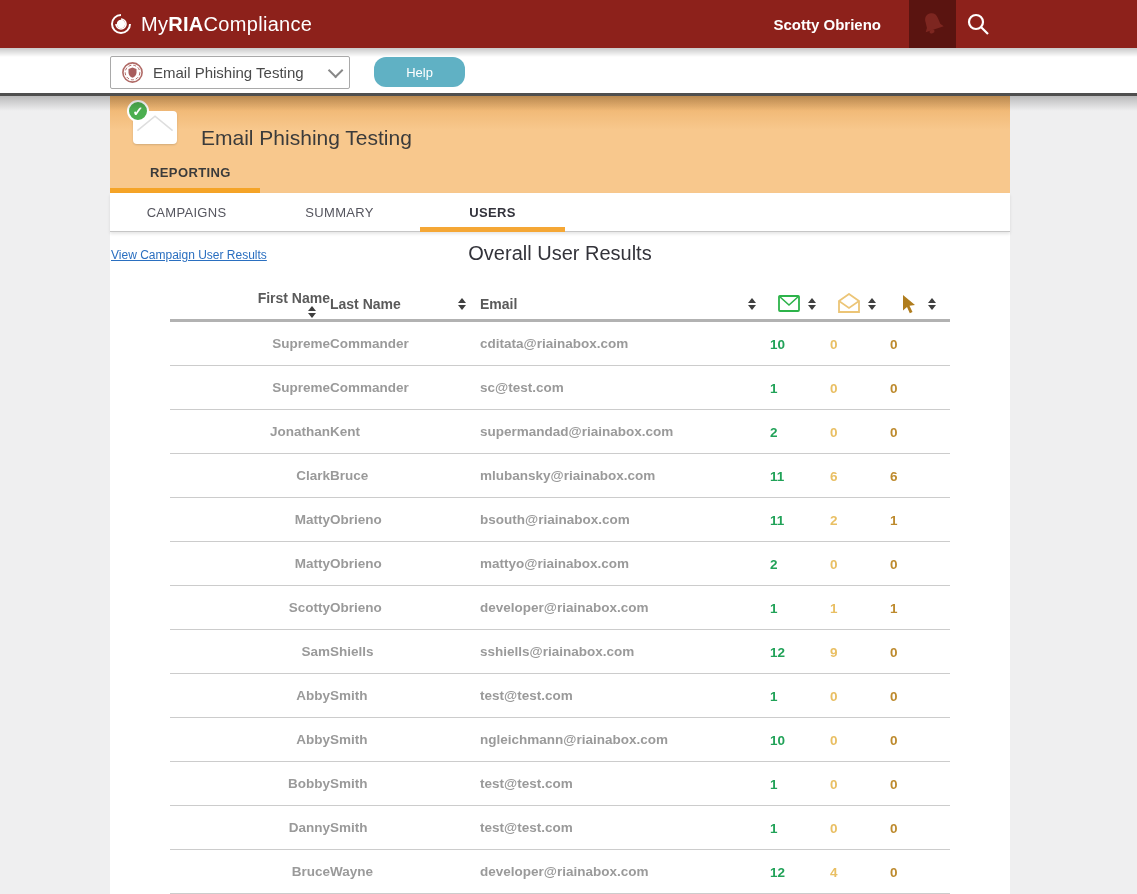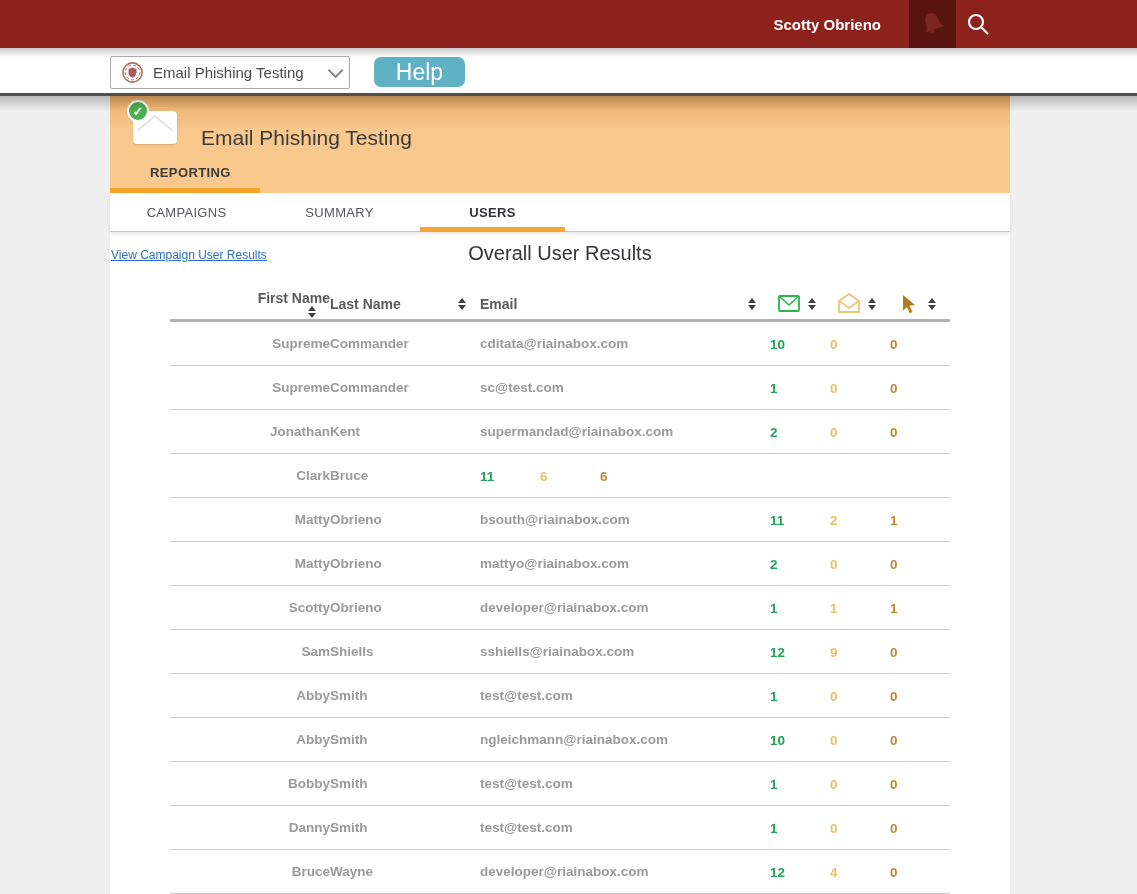--- a/index.html
+++ b/index.html
@@ -99,6 +99,16 @@
 <div class="canvas">
 
   <div class="top-header">
+    <div class="logo">
+      <span style="display:flex;">
+        <svg width="26" height="26" viewBox="0 0 26 26">
+          <circle cx="13" cy="13" r="4.2" fill="#ffffff"></circle>
+          <path d="M13 4 a9 9 0 1 0 9 9" fill="none" stroke="#ffffff" stroke-width="2"></path>
+          <path d="M13 8 a5 5 0 1 1 -5 5" fill="none" stroke="#ffffff" stroke-width="1.6"></path>
+        </svg>
+      </span>
+      <span class="logo-word"><span>My</span><b>RIA</b><span>Compliance</span></span>
+    </div>
     <div class="header-right">
       <span class="user-name">Scotty Obrieno</span>
       <div class="bell-box">

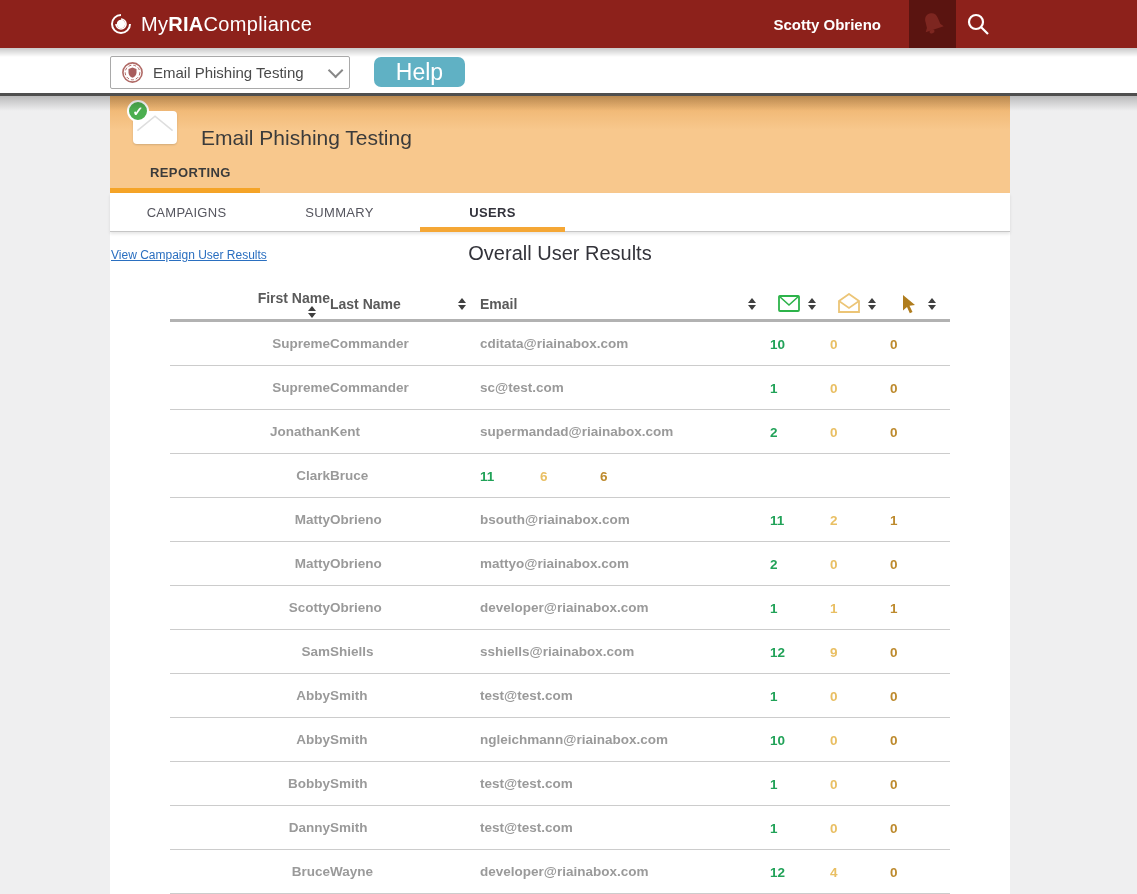--- a/index.html
+++ b/index.html
@@ -29,7 +29,7 @@
   .chevron { width:11px; height:11px; border-right:2px solid #888; border-bottom:2px solid #888;
              transform:rotate(45deg) translateY(-3px); }
   .help-btn { position:absolute; left:374px; top:9px; width:91px; height:30px; background:#60b1c4;
-              color:#fff; font-size:23px; border:none; border-radius:7px; cursor:pointer;
+              color:#fff; font-size:13px; border:none; border-radius:12px; cursor:pointer;
               font-family:"Liberation Sans", sans-serif; }
 
   

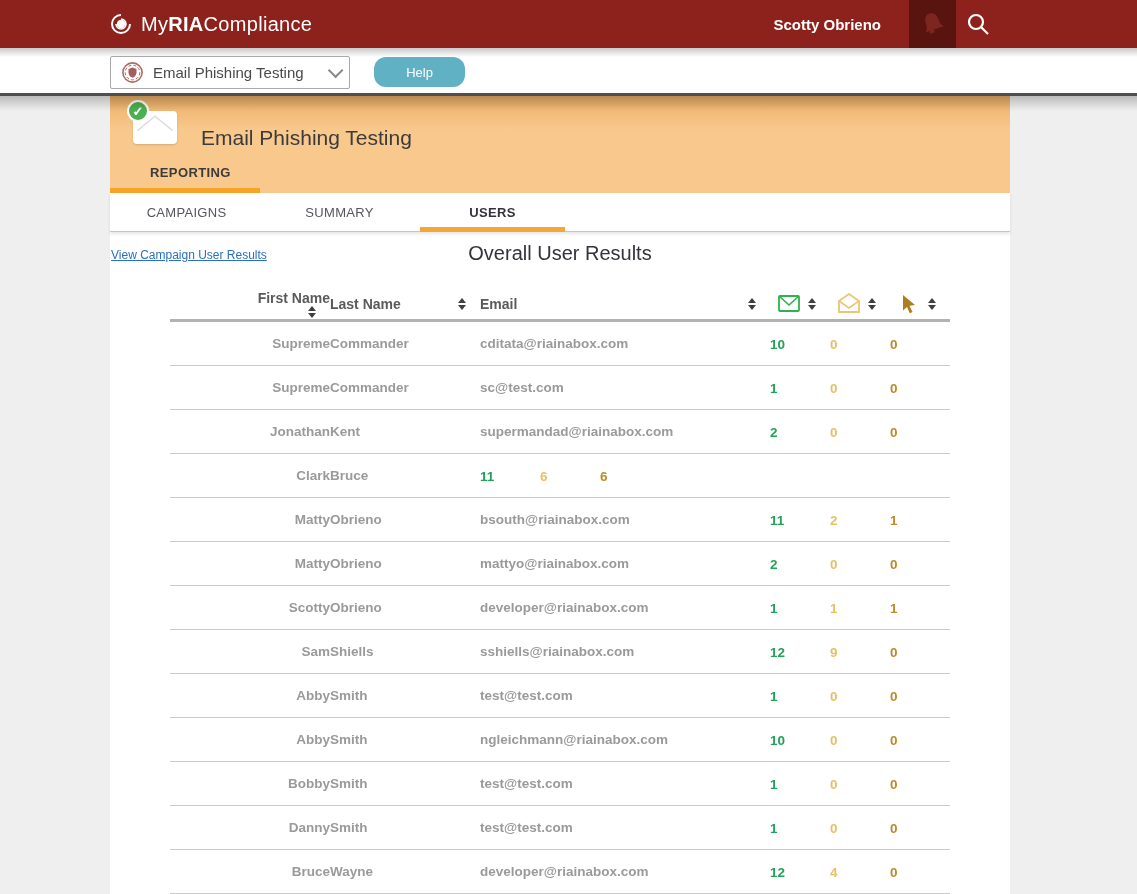--- a/index.html
+++ b/index.html
@@ -306,6 +306,9 @@
     <div class="c2">
                 <span class="name">Bruce</span>
               </div>
+    <div class="c3">
+                <span class="name">mlubansky@riainabox.com</span>
+              </div>
     <div class="cn">
                 <span class="num-wrap"><span class="num sent">11</span></span>
               </div>

